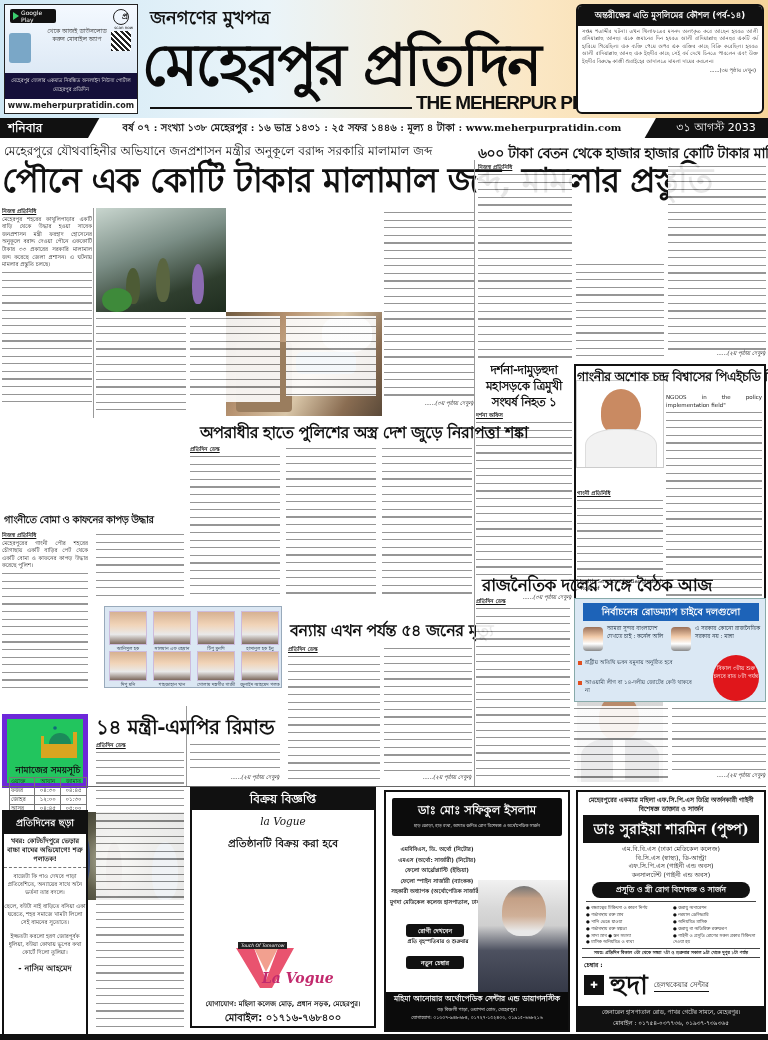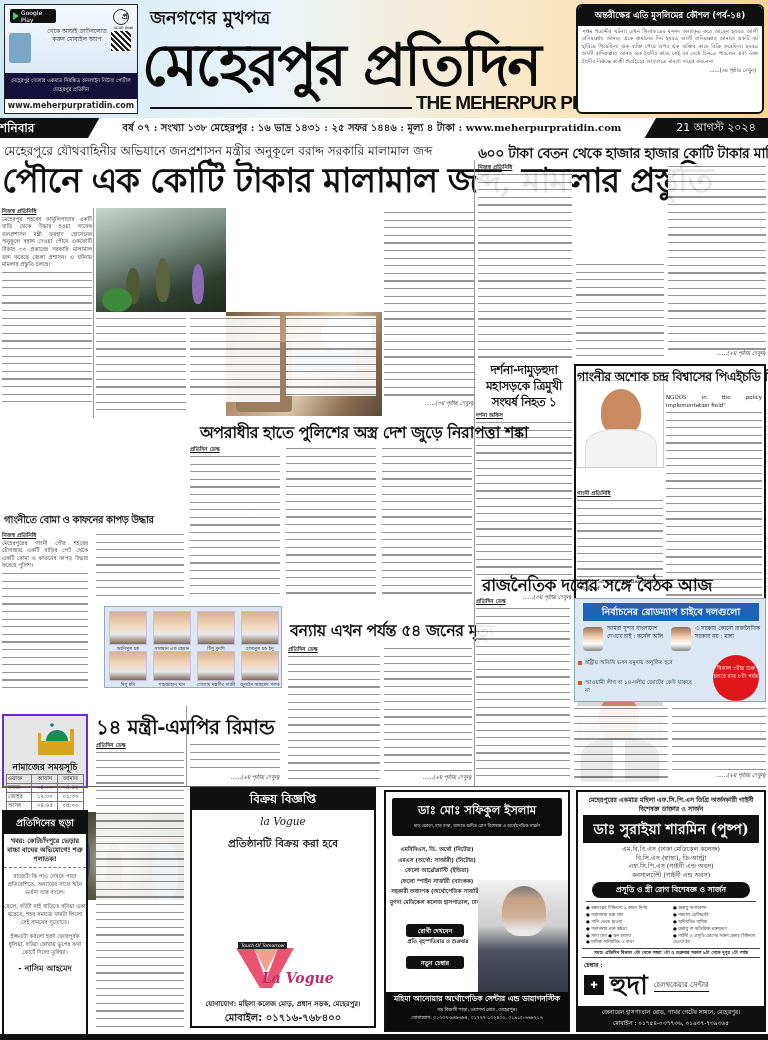--- a/index.html
+++ b/index.html
@@ -27,7 +27,7 @@
 .serial-b{font-size:5.2px;line-height:7.4px;padding:2px 4px;text-align:justify;color:#222}
 .serial-c{font-size:5.2px;text-align:right;padding-right:6px}
 .dateline{left:0;top:118px;width:768px;height:20px;background:#111}
-.day{left:0;top:118px;width:72px;height:36px;color:#fff;font-size:12px;font-weight:bold;line-height:20px}
+.day{left:0;top:118px;width:72px;height:36px;color:#fff;font-size:12px;font-weight:bold;padding-left:8px;line-height:20px}
 .infobar{left:88px;top:118px;width:568px;height:20px;background:#fff;color:#111;font-size:10px;line-height:20px;text-align:center;font-weight:bold;clip-path:polygon(2% 0,100% 0,98% 100%,0 100%);font-family:"DejaVu Serif",serif}
 .date{left:666px;top:118px;width:100px;height:20px;color:#fff;font-size:11px;line-height:20px;text-align:center}
 .kicker{left:4px;top:142px;width:464px;font-size:12px;color:#111;white-space:nowrap}

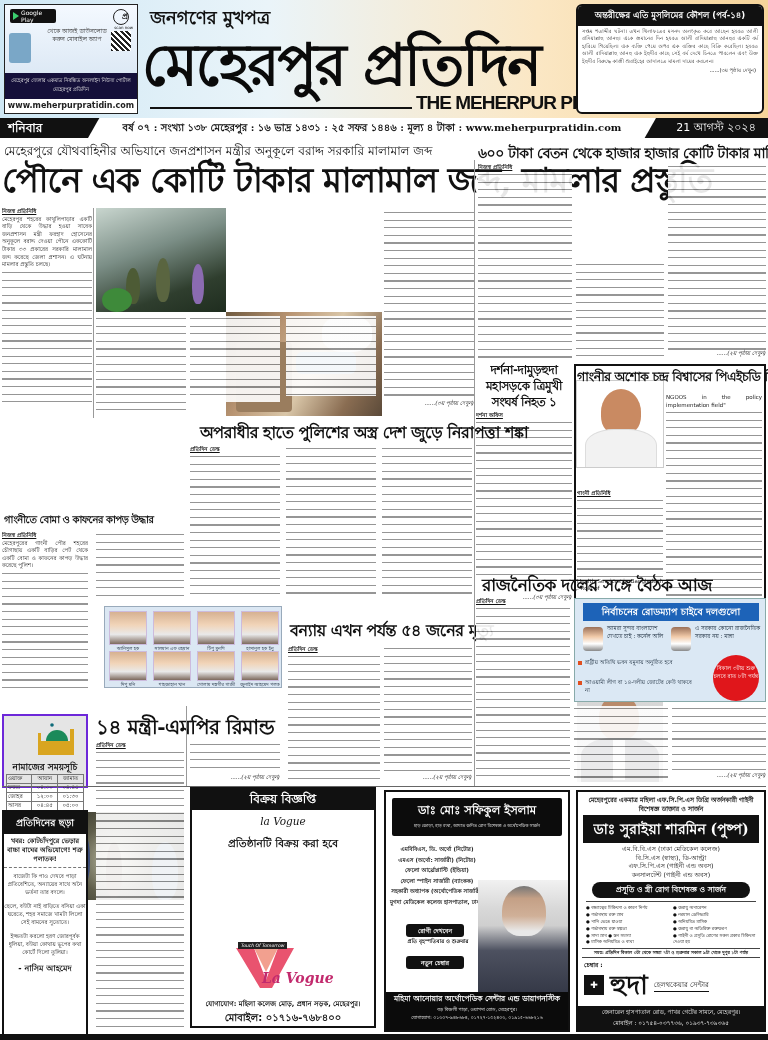--- a/index.html
+++ b/index.html
@@ -142,7 +142,7 @@
 <div class="abs dateline"></div>
 <div class="abs day">শনিবার</div>
 <div class="abs infobar">বর্ষ ০৭ : সংখ্যা ১৩৮ মেহেরপুর : ১৬ ভাদ্র ১৪৩১ : ২৫ সফর ১৪৪৬ : মূল্য ৪ টাকা : www.meherpurpratidin.com</div>
-<div class="abs date">21 আগস্ট ২০২৪</div>
+<div class="abs date">৩১ আগস্ট 2033</div>
 
 <div class="abs kicker">মেহেরপুরে যৌথবাহিনীর অভিযানে জনপ্রশাসন মন্ত্রীর অনুকূলে বরাদ্দ সরকারি মালামাল জব্দ</div>
 <div class="abs headline">পৌনে এক কোটি টাকার মালামাল জব্দ, মামলার প্রস্তুতি</div>

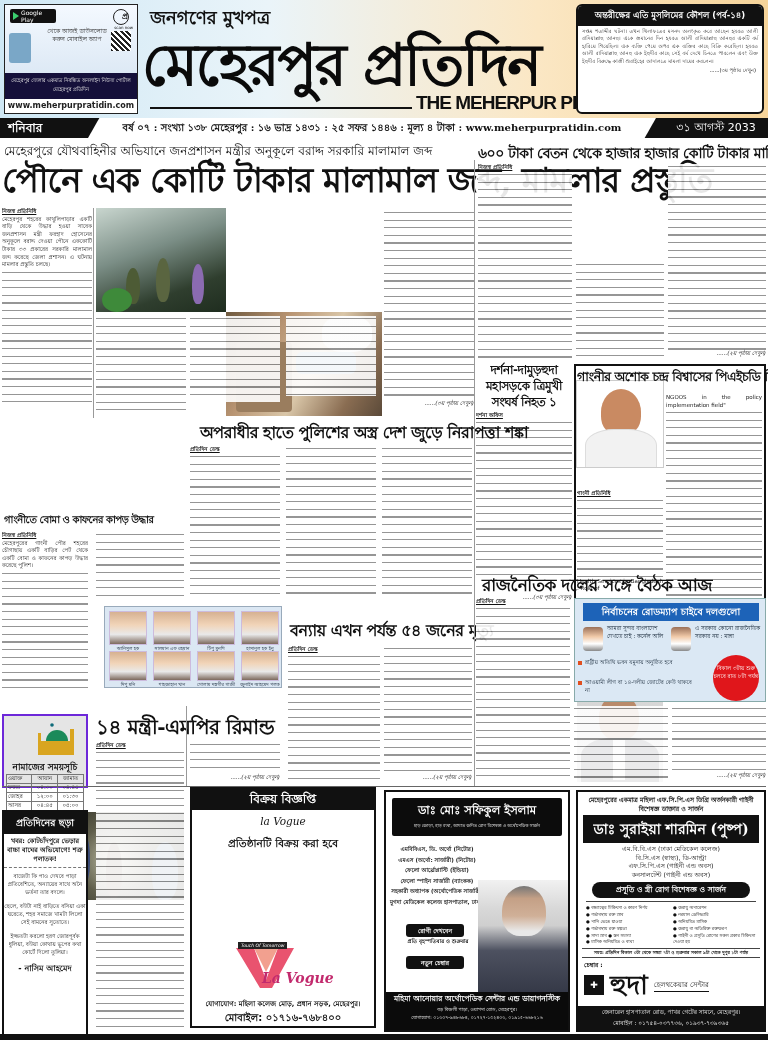--- a/index.html
+++ b/index.html
@@ -58,7 +58,7 @@
 .pm-box{left:104px;top:606px;width:178px;height:82px;background:#dbe7f3;border:1px solid #9ab}
 .pm{position:absolute;width:38px;height:34px;background:linear-gradient(#d6b191,#f1d4b8 40%,#e9e9e9 70%,#7d6a5e);border:1px solid #cbd}
 .pm-name{position:absolute;font-size:4.5px;width:44px;text-align:center;color:#123}
-.namaz{left:2px;top:714px;width:86px;height:74px;border:2px solid #6d28d9;background:#e5e5e5}
+.namaz{left:2px;top:714px;width:86px;height:74px;border:5px solid #6d28d9;background:#22c55e}
 .mosque{position:absolute;left:6px;top:3px;width:72px;height:40px}
 .namaz-t{position:absolute;left:0;top:44px;width:82px;text-align:center;font-size:9px;font-weight:bold}
 .ntab{position:absolute;left:2px;top:58px;width:78px;border-collapse:collapse;font-size:5.5px}

